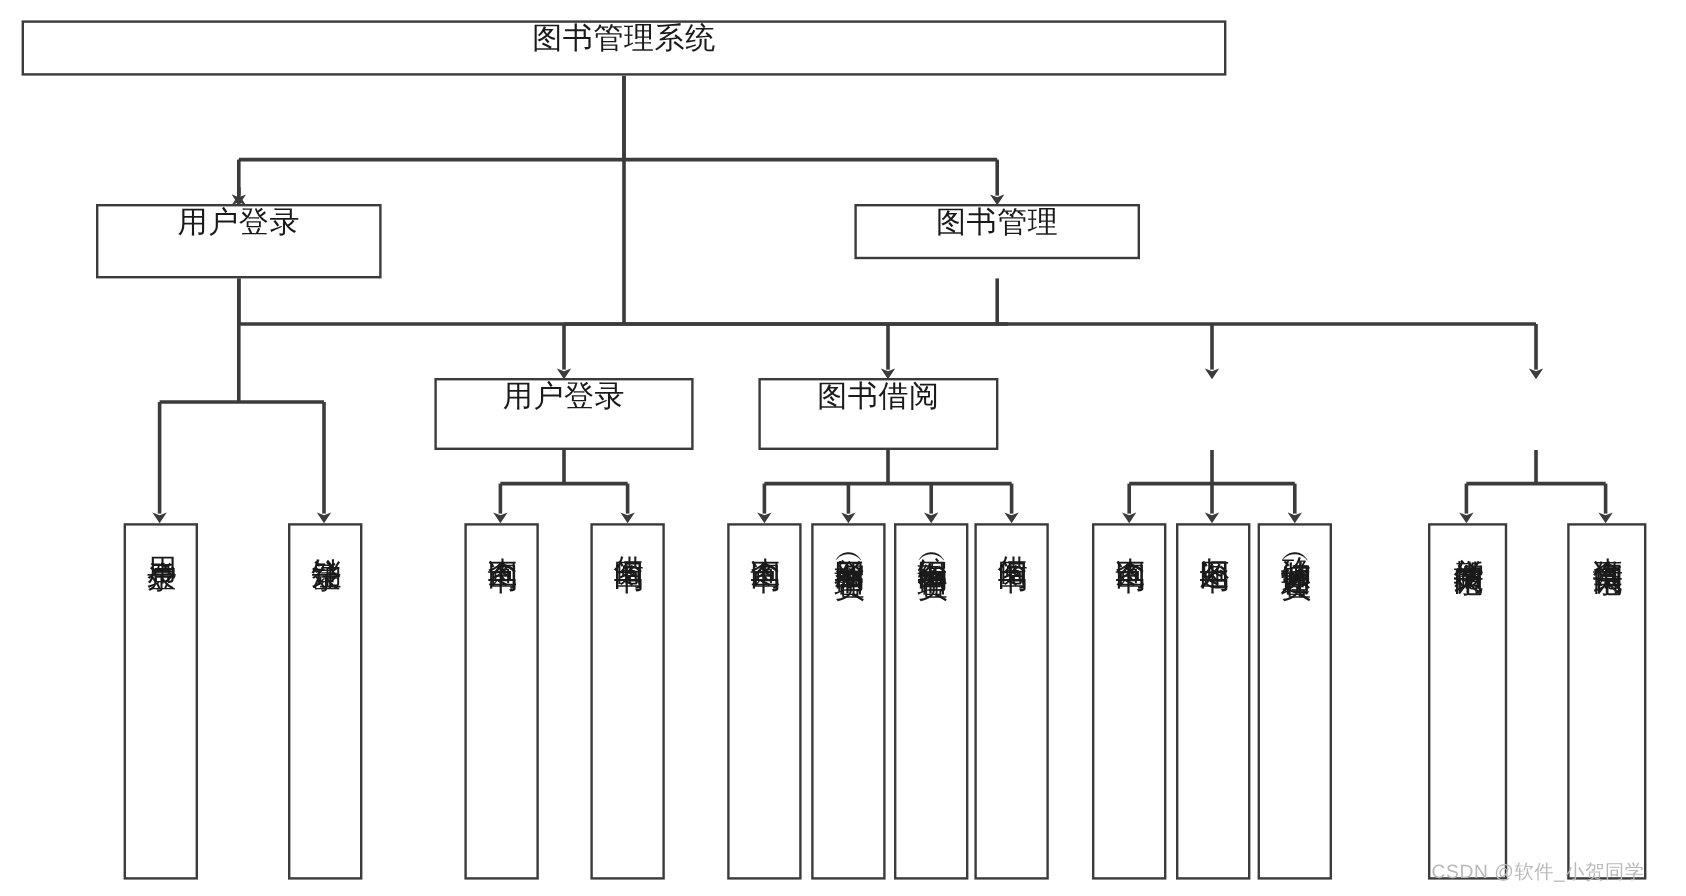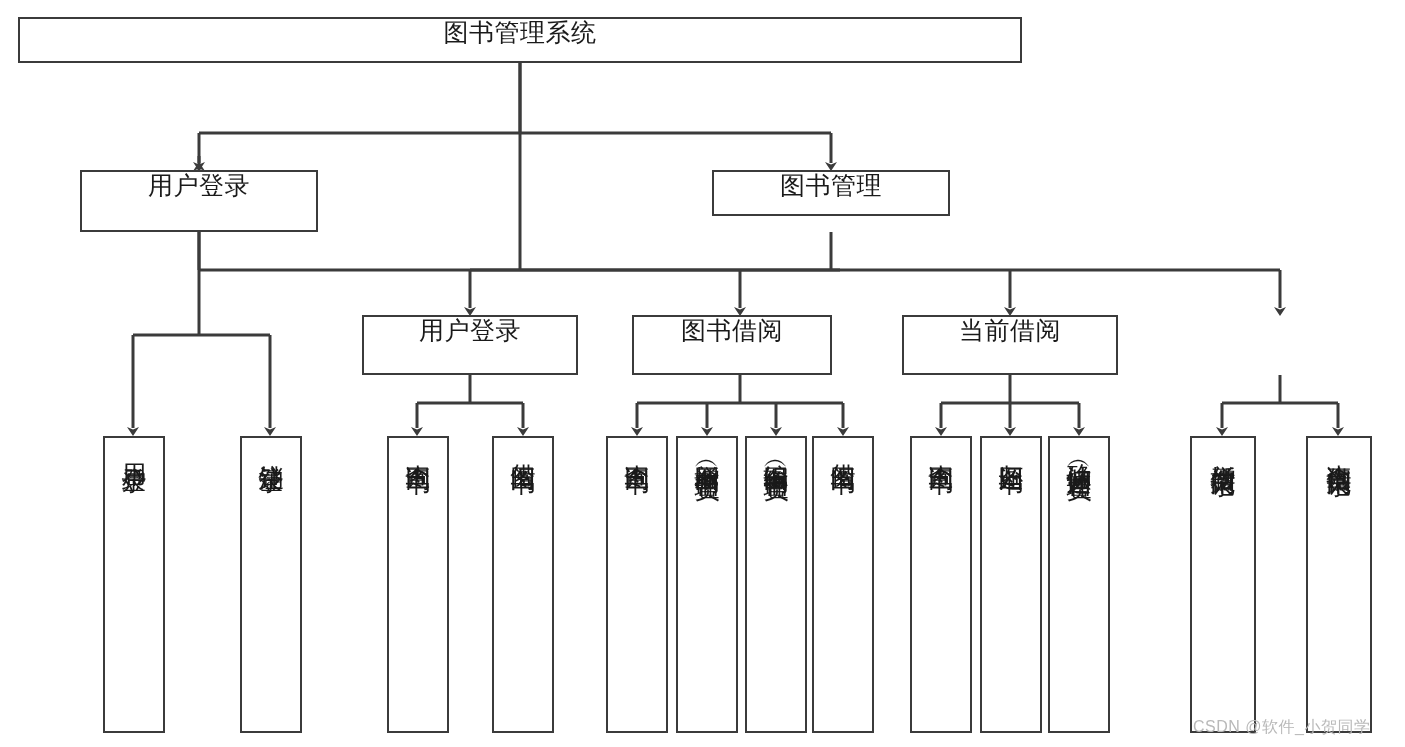--- a/index.html
+++ b/index.html
@@ -165,9 +165,6 @@
   <div class="node horiz" style="left:632px; top:315px; width:200px; height:60px;">
     <span class="label">图书借阅</span>
   </div>
-  <div class="node horiz" style="left:902px; top:315px; width:216px; height:60px;">
-    <span class="label">当前借阅</span>
-  </div>
 
   <div class="node vert" style="left:103px; top:436px; width:62px; height:297px;">
     <span class="label">用户登录</span>

